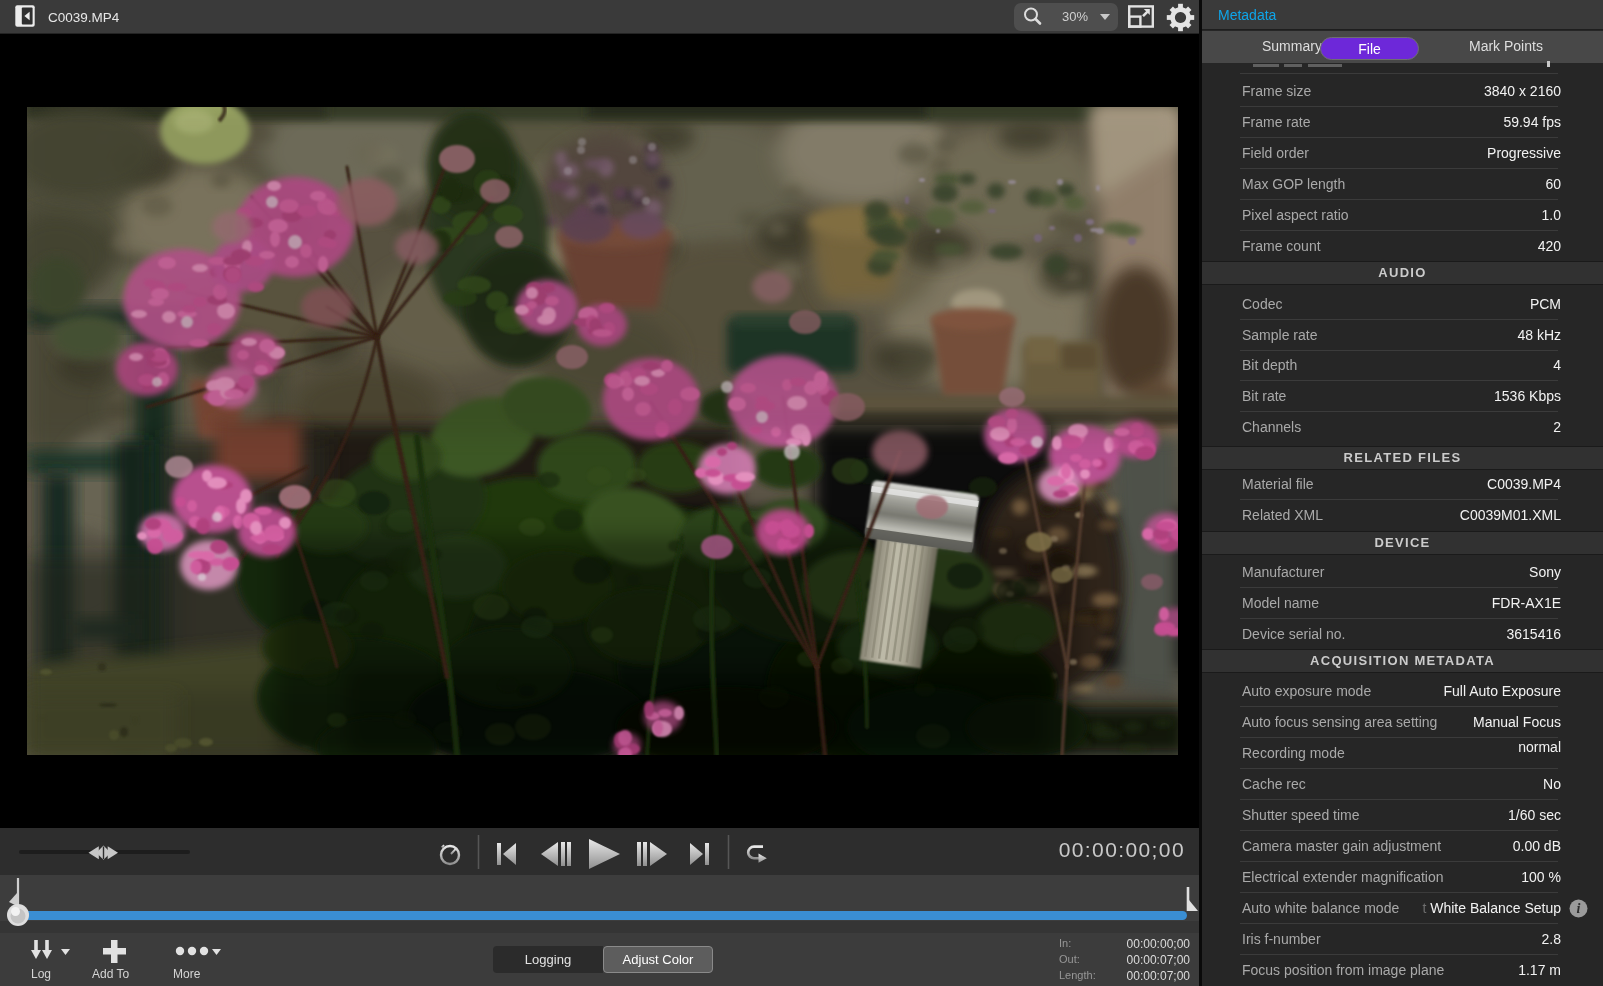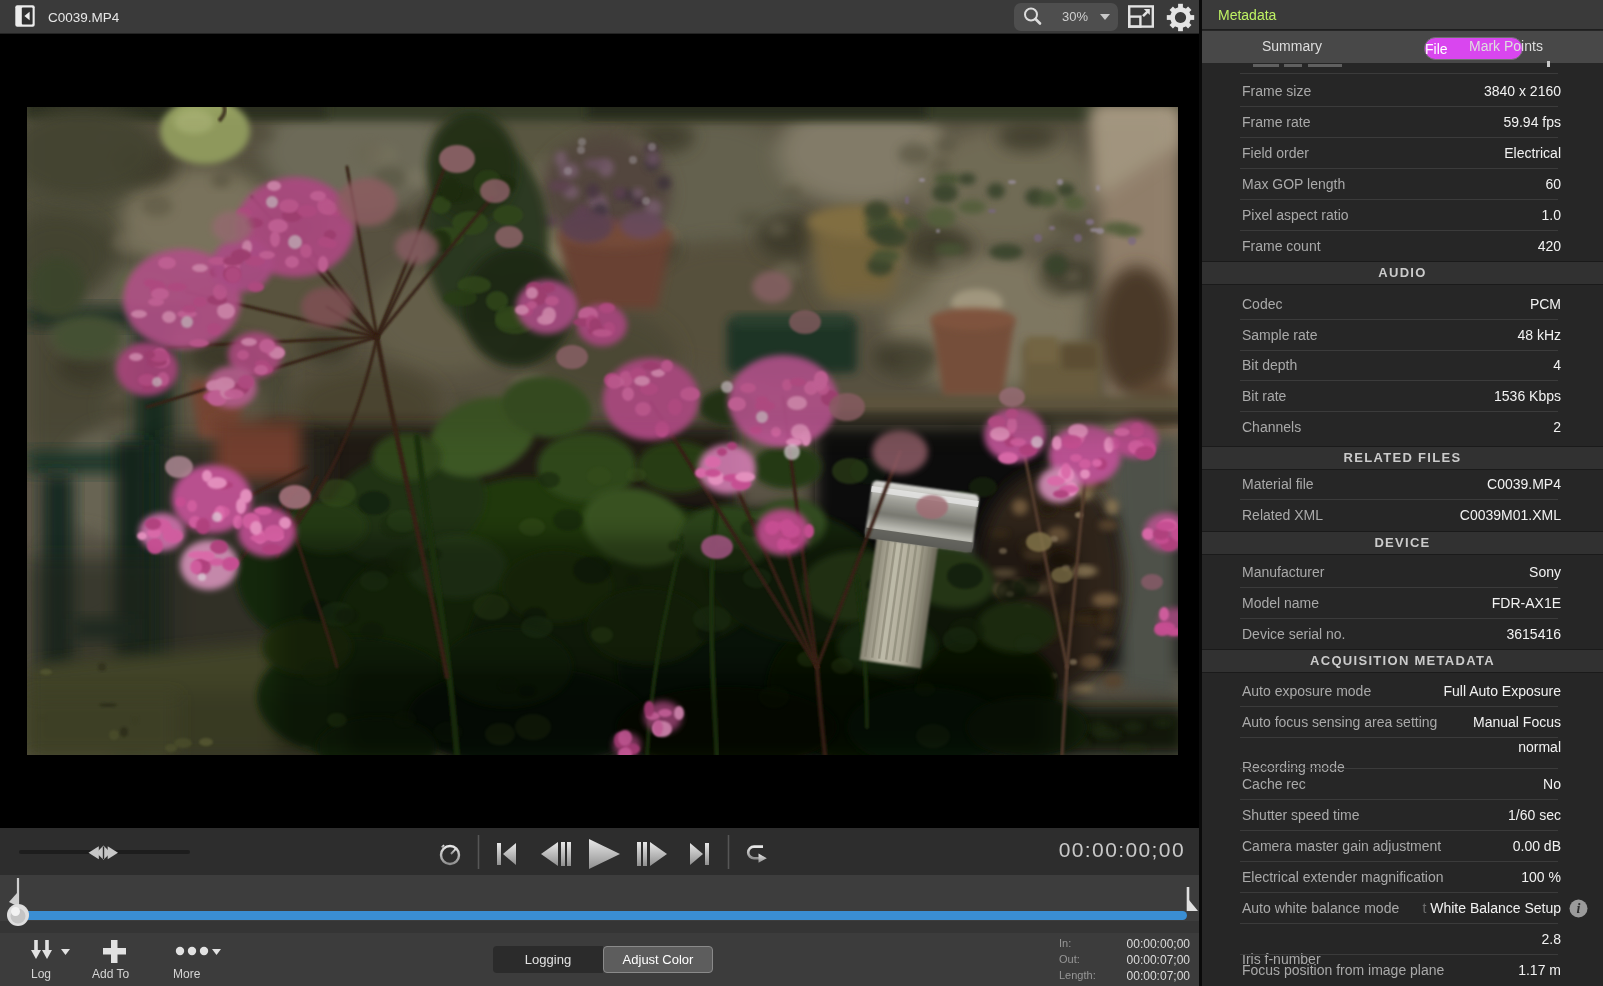--- a/index.html
+++ b/index.html
@@ -39,7 +39,7 @@
   
   #panel { left:1202px; top:0; width:401px; height:986px; background:#262626; }
   #pheader { left:1202px; top:0; width:401px; height:30px; background:#3a3a3a; border-bottom:1px solid #1e1e1e; }
-  #ptitle { left:1218px; top:7px; font-size:14px; color:#bef264; }
+  #ptitle { left:1218px; top:7px; font-size:14px; color:#0ea5e9; }
   #ptabs { left:1202px; top:31px; width:401px; height:32px; background:#484848; }
   .ptab { position:absolute; top:38px; font-size:14px; color:#dedede; }
   #pillFile { left:1424px; top:37px; width:99px; height:23px; background:#d946ef; border:1px solid #6f6f6f; border-radius:12px; color:#fff; font-size:14px; text-align:left; line-height:22px; }

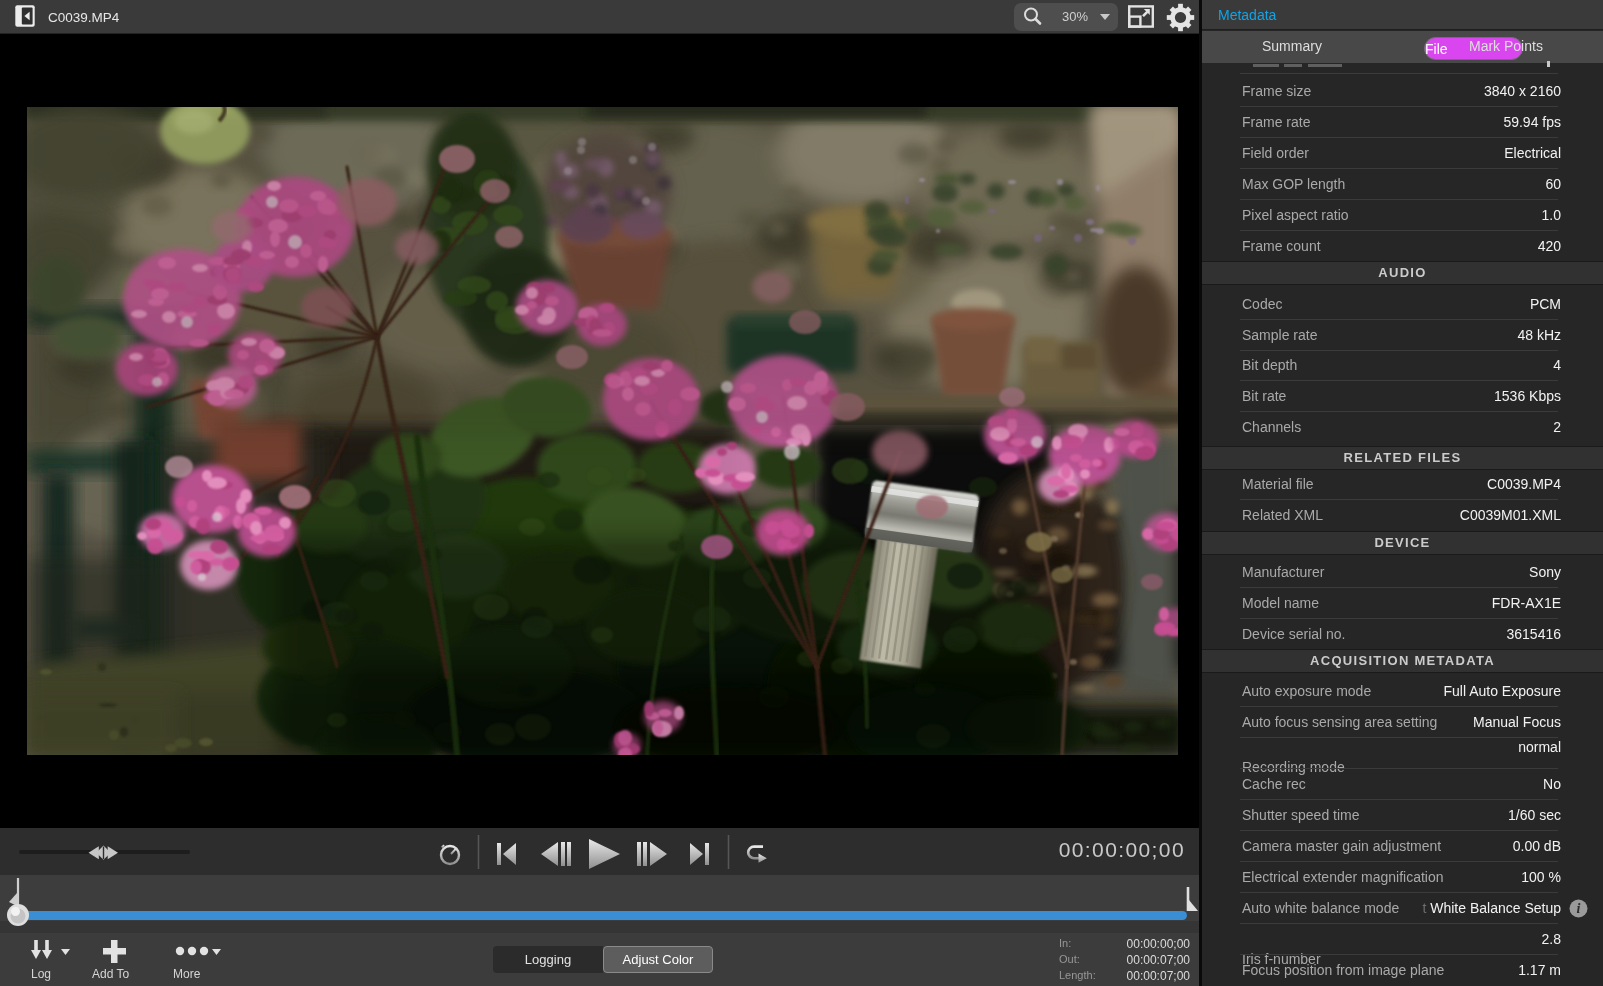--- a/index.html
+++ b/index.html
@@ -42,7 +42,7 @@
   #ptitle { left:1218px; top:7px; font-size:14px; color:#0ea5e9; }
   #ptabs { left:1202px; top:31px; width:401px; height:32px; background:#484848; }
   .ptab { position:absolute; top:38px; font-size:14px; color:#dedede; }
-  #pillFile { left:1424px; top:37px; width:99px; height:23px; background:#d946ef; border:1px solid #6f6f6f; border-radius:12px; color:#fff; font-size:14px; text-align:left; line-height:22px; }
+  #pillFile { left:1320px; top:37px; width:99px; height:23px; background:#6d28d9; border:1px solid #6f6f6f; border-radius:12px; color:#fff; font-size:14px; text-align:center; line-height:22px; }
   .mrow-label { position:absolute; left:1242px; font-size:14px; color:#a9a9a9; }
   .mrow-value { position:absolute; right:42px; font-size:14px; color:#f2f2f2; }
   .msep { position:absolute; left:1240px; width:318px; height:1px; background:#3b3b3b; }

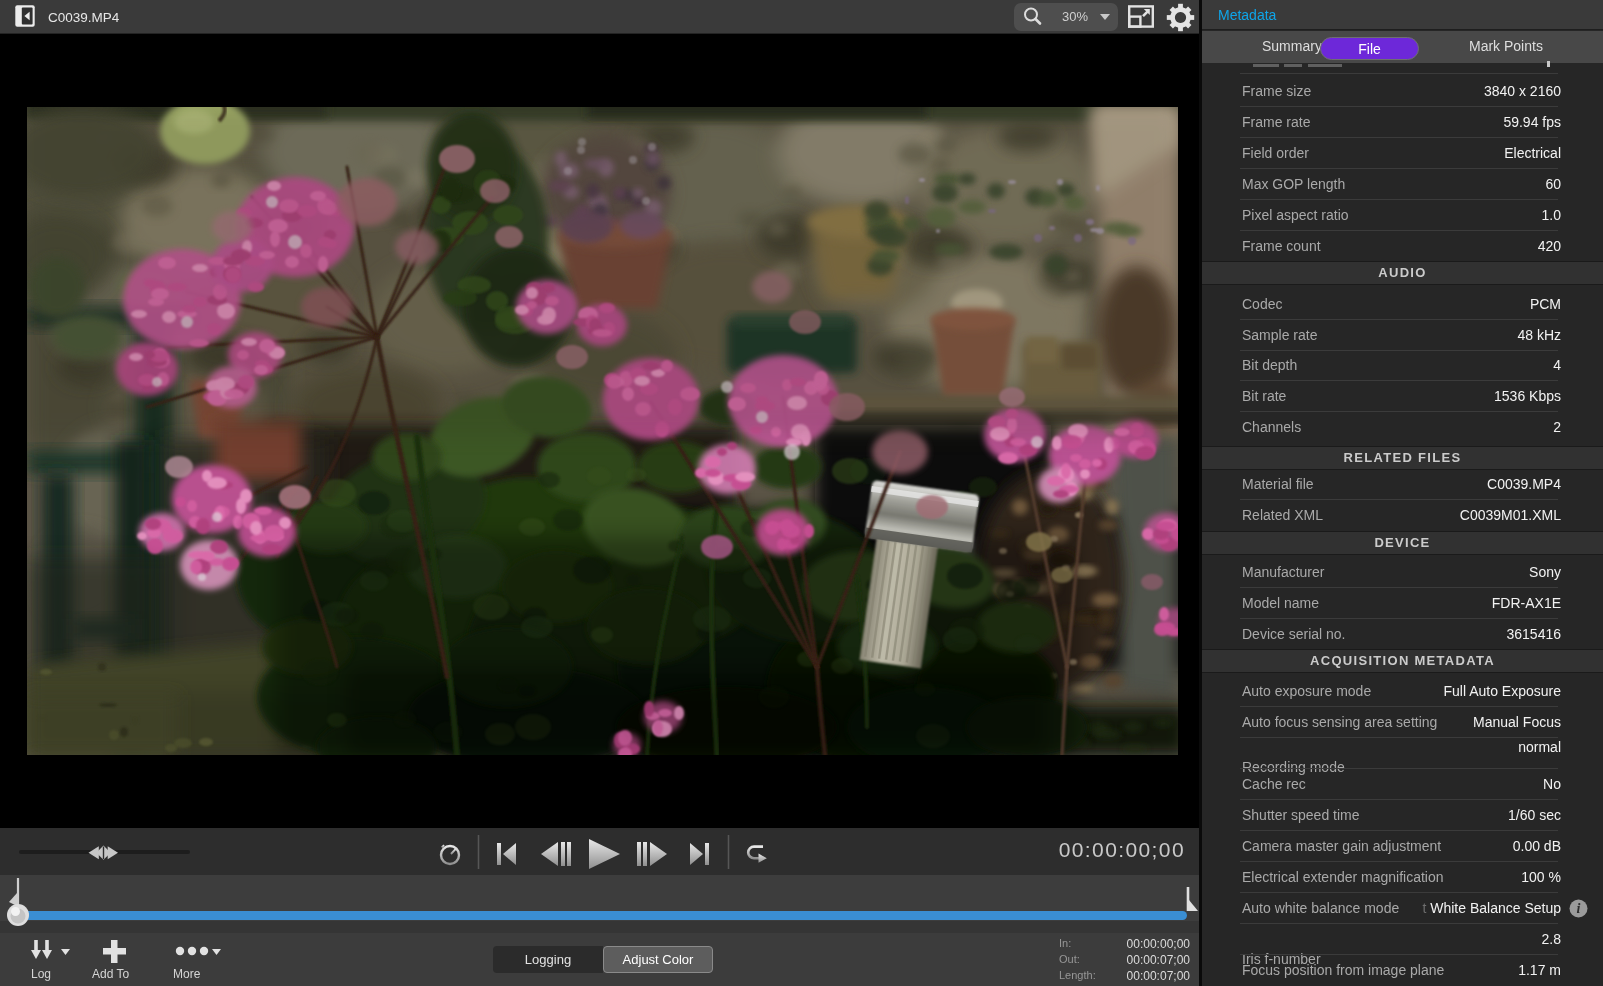--- a/index.html
+++ b/index.html
@@ -998,7 +998,7 @@
       <div class="mrow-value" style="top:114px;">59.94 fps</div>
       <div class="msep" style="top:137px;"></div>
       <div class="mrow-label" style="top:145px;">Field order</div>
-      <div class="mrow-value" style="top:145px;">Electrical</div>
+      <div class="mrow-value" style="top:145px;">Progressive</div>
       <div class="msep" style="top:168px;"></div>
       <div class="mrow-label" style="top:176px;">Max GOP length</div>
       <div class="mrow-value" style="top:176px;">60</div>

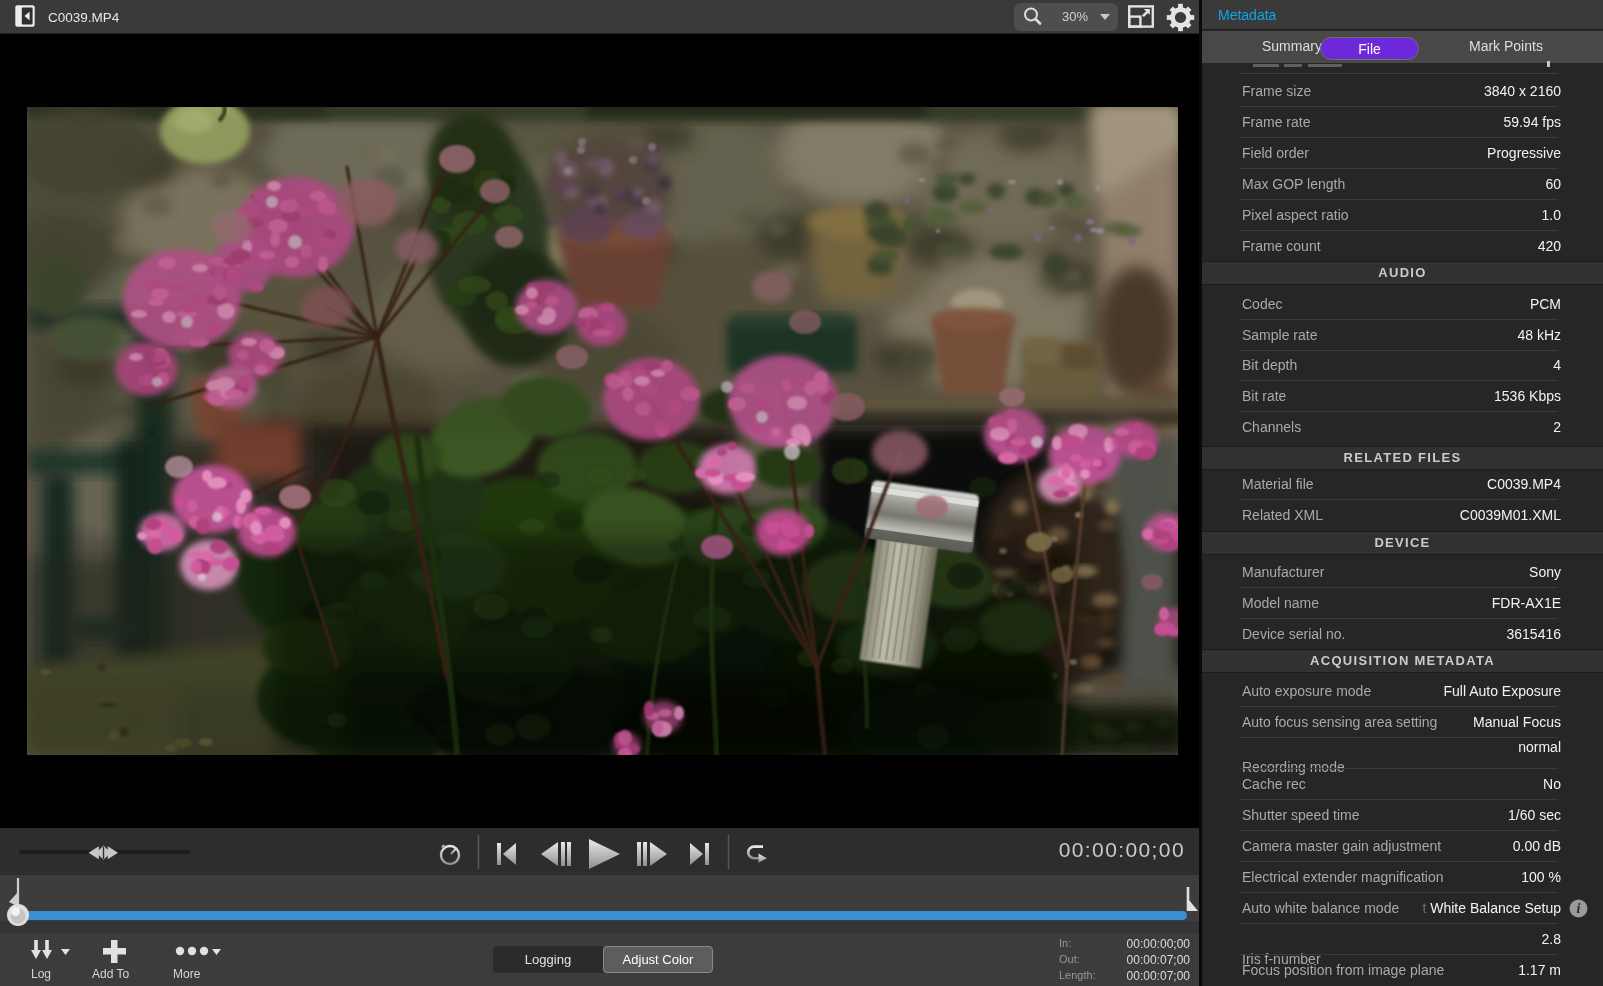--- a/index.html
+++ b/index.html
@@ -1045,7 +1045,7 @@
       <div class="mrow-label" style="top:714px;">Auto focus sensing area setting</div>
       <div class="mrow-value" style="top:714px;">Manual Focus</div>
       <div class="msep" style="top:737px;"></div>
-      <div class="mrow-label" style="top:745px;margin-top:14px;">Recording mode</div>
+      <div class="mrow-label" style="top:745px;">Recording mode</div>
       <div class="mrow-value" style="top:739px;">normal</div>
       <div class="msep" style="top:768px;"></div>
       <div class="mrow-label" style="top:776px;">Cache rec</div>

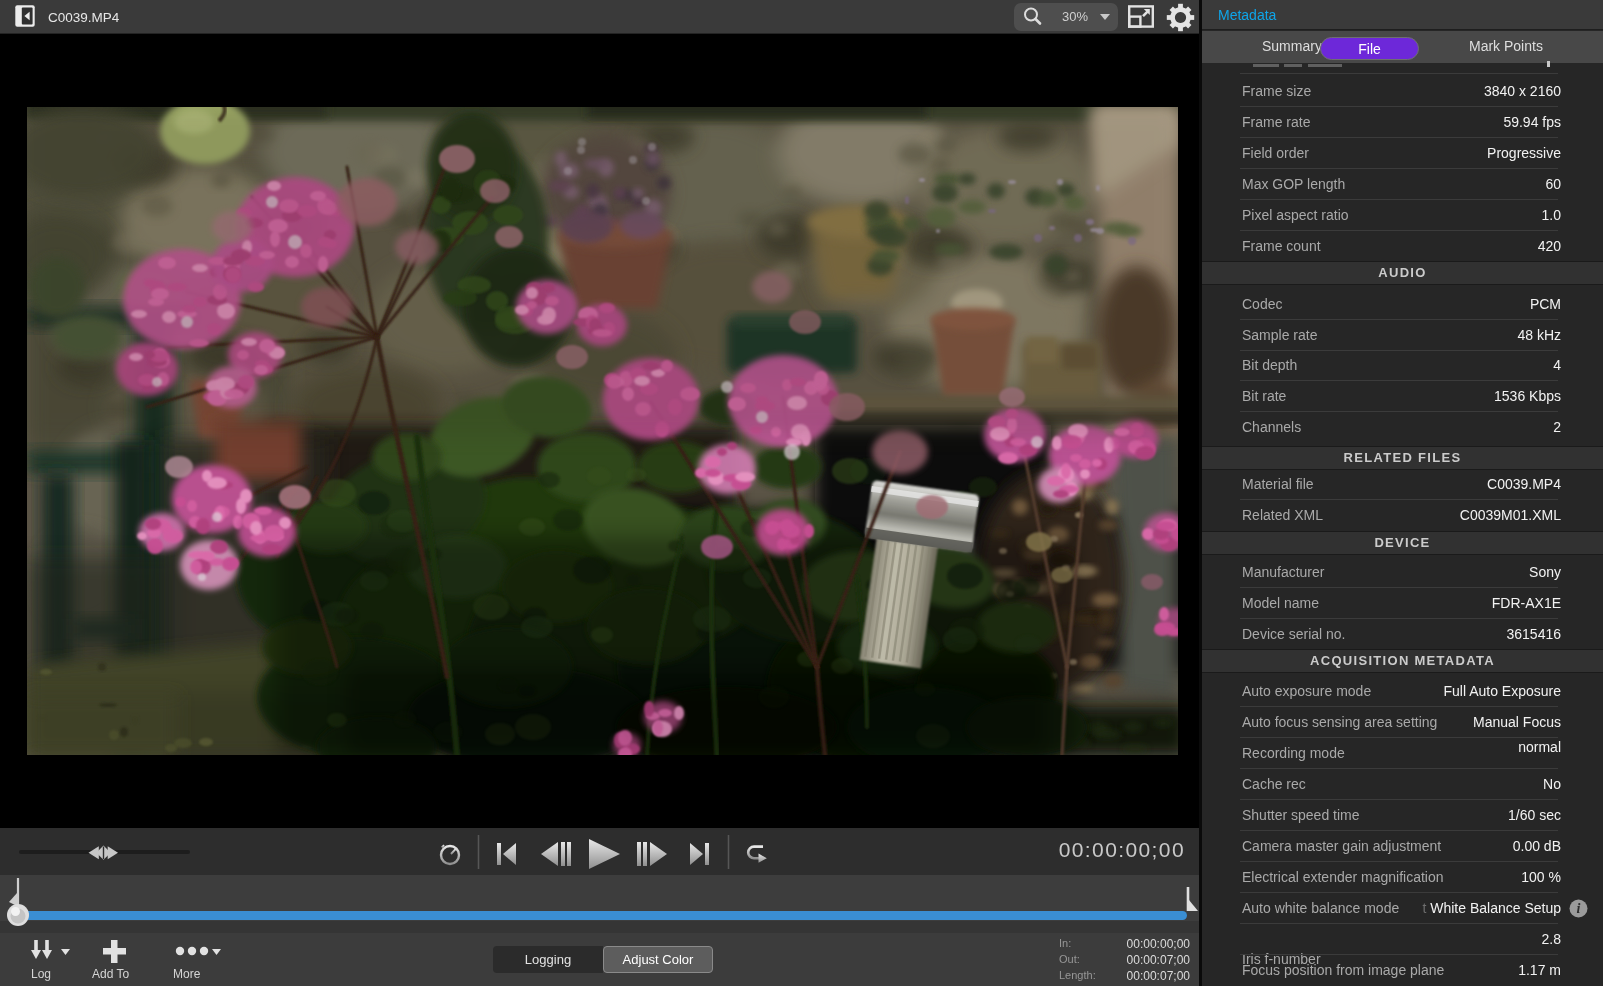--- a/index.html
+++ b/index.html
@@ -1063,7 +1063,7 @@
       <div class="mrow-label" style="top:900px;">Auto white balance mode</div>
       <div class="mrow-value" style="top:900px;right:42px;"><span style="color:#6e6e6e;">t </span>White Balance Setup</div>
       <div class="msep" style="top:923px;"></div>
-      <div class="mrow-label" style="top:931px;margin-top:20px;">Iris f-number</div>
+      <div class="mrow-label" style="top:931px;">Iris f-number</div>
       <div class="mrow-value" style="top:931px;">2.8</div>
       <div class="msep" style="top:954px;"></div>
       <div class="mrow-label" style="top:962px;">Focus position from image plane</div>

